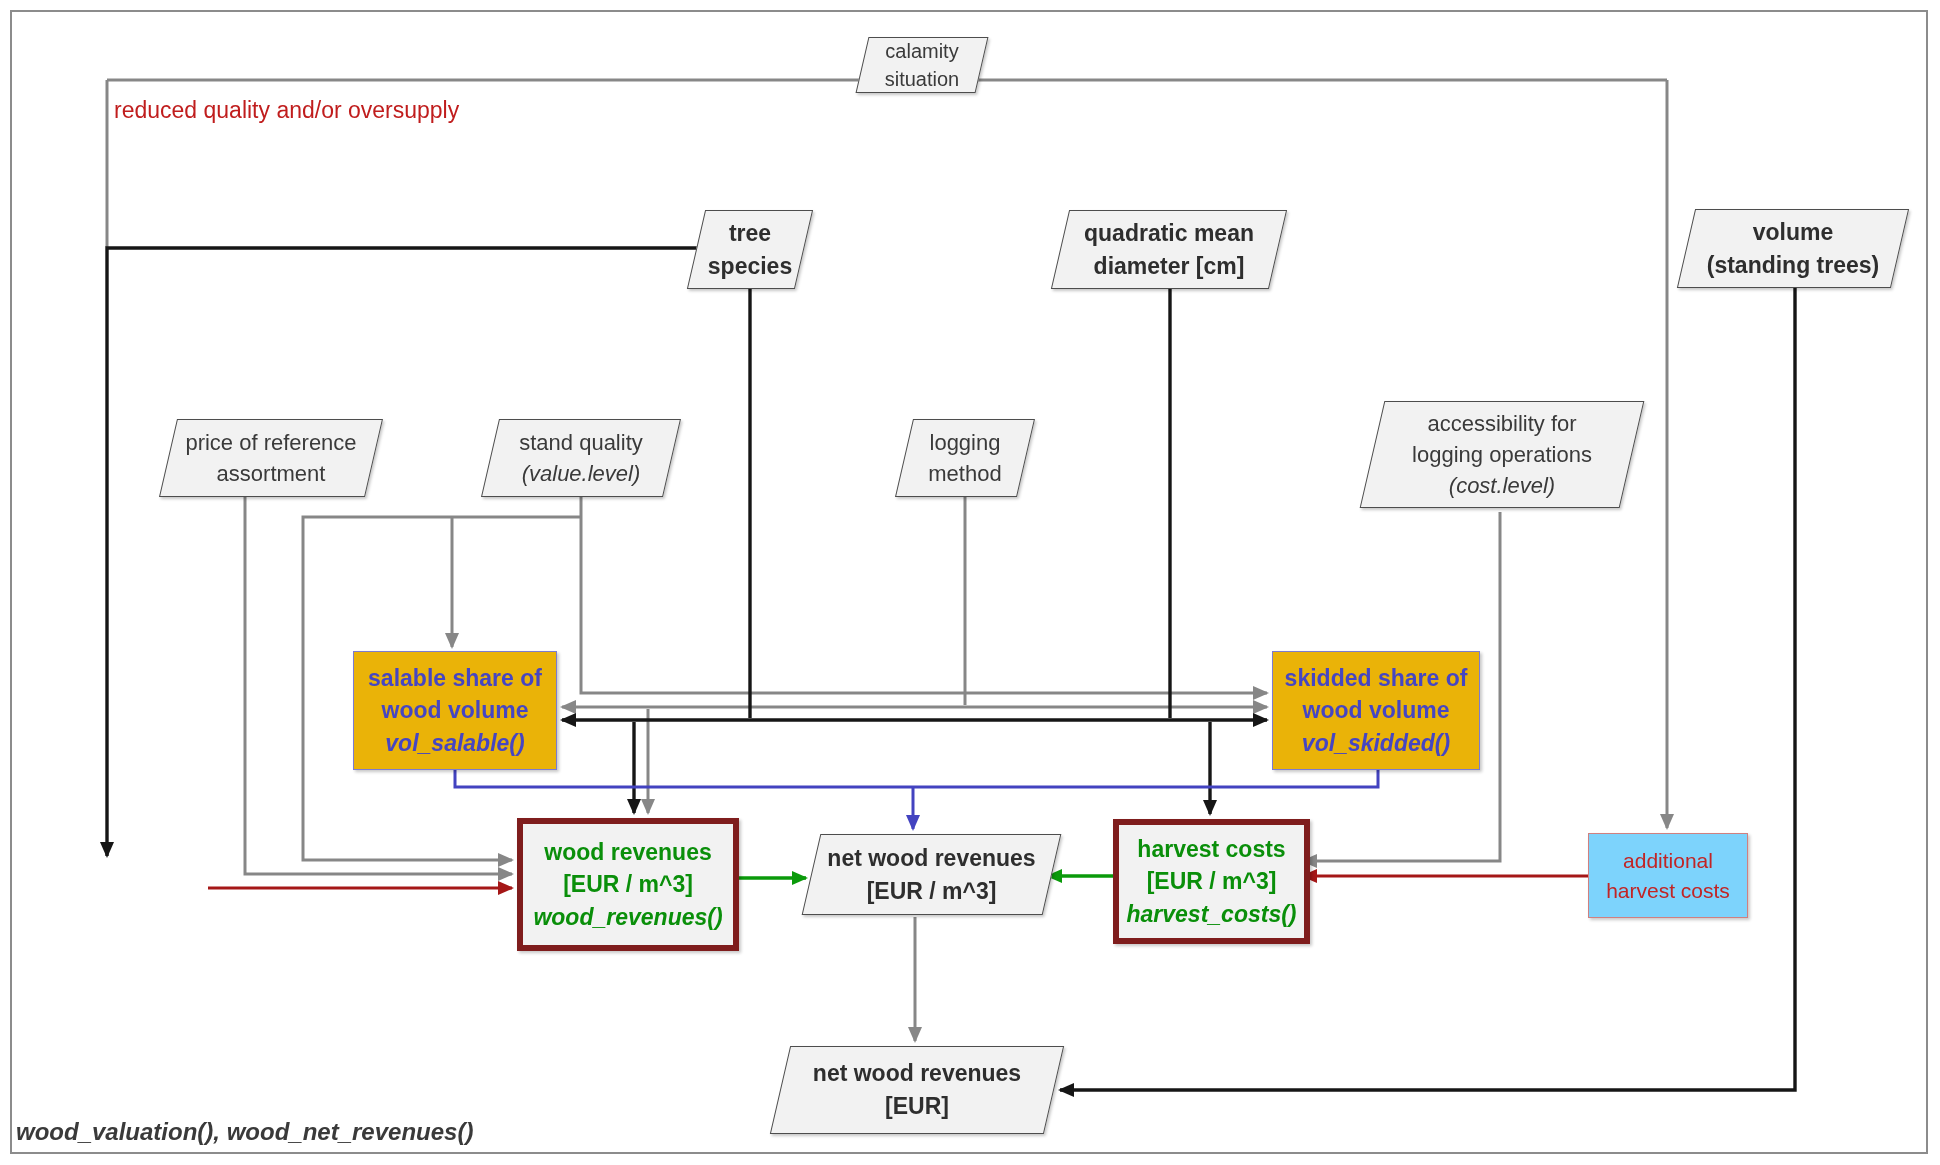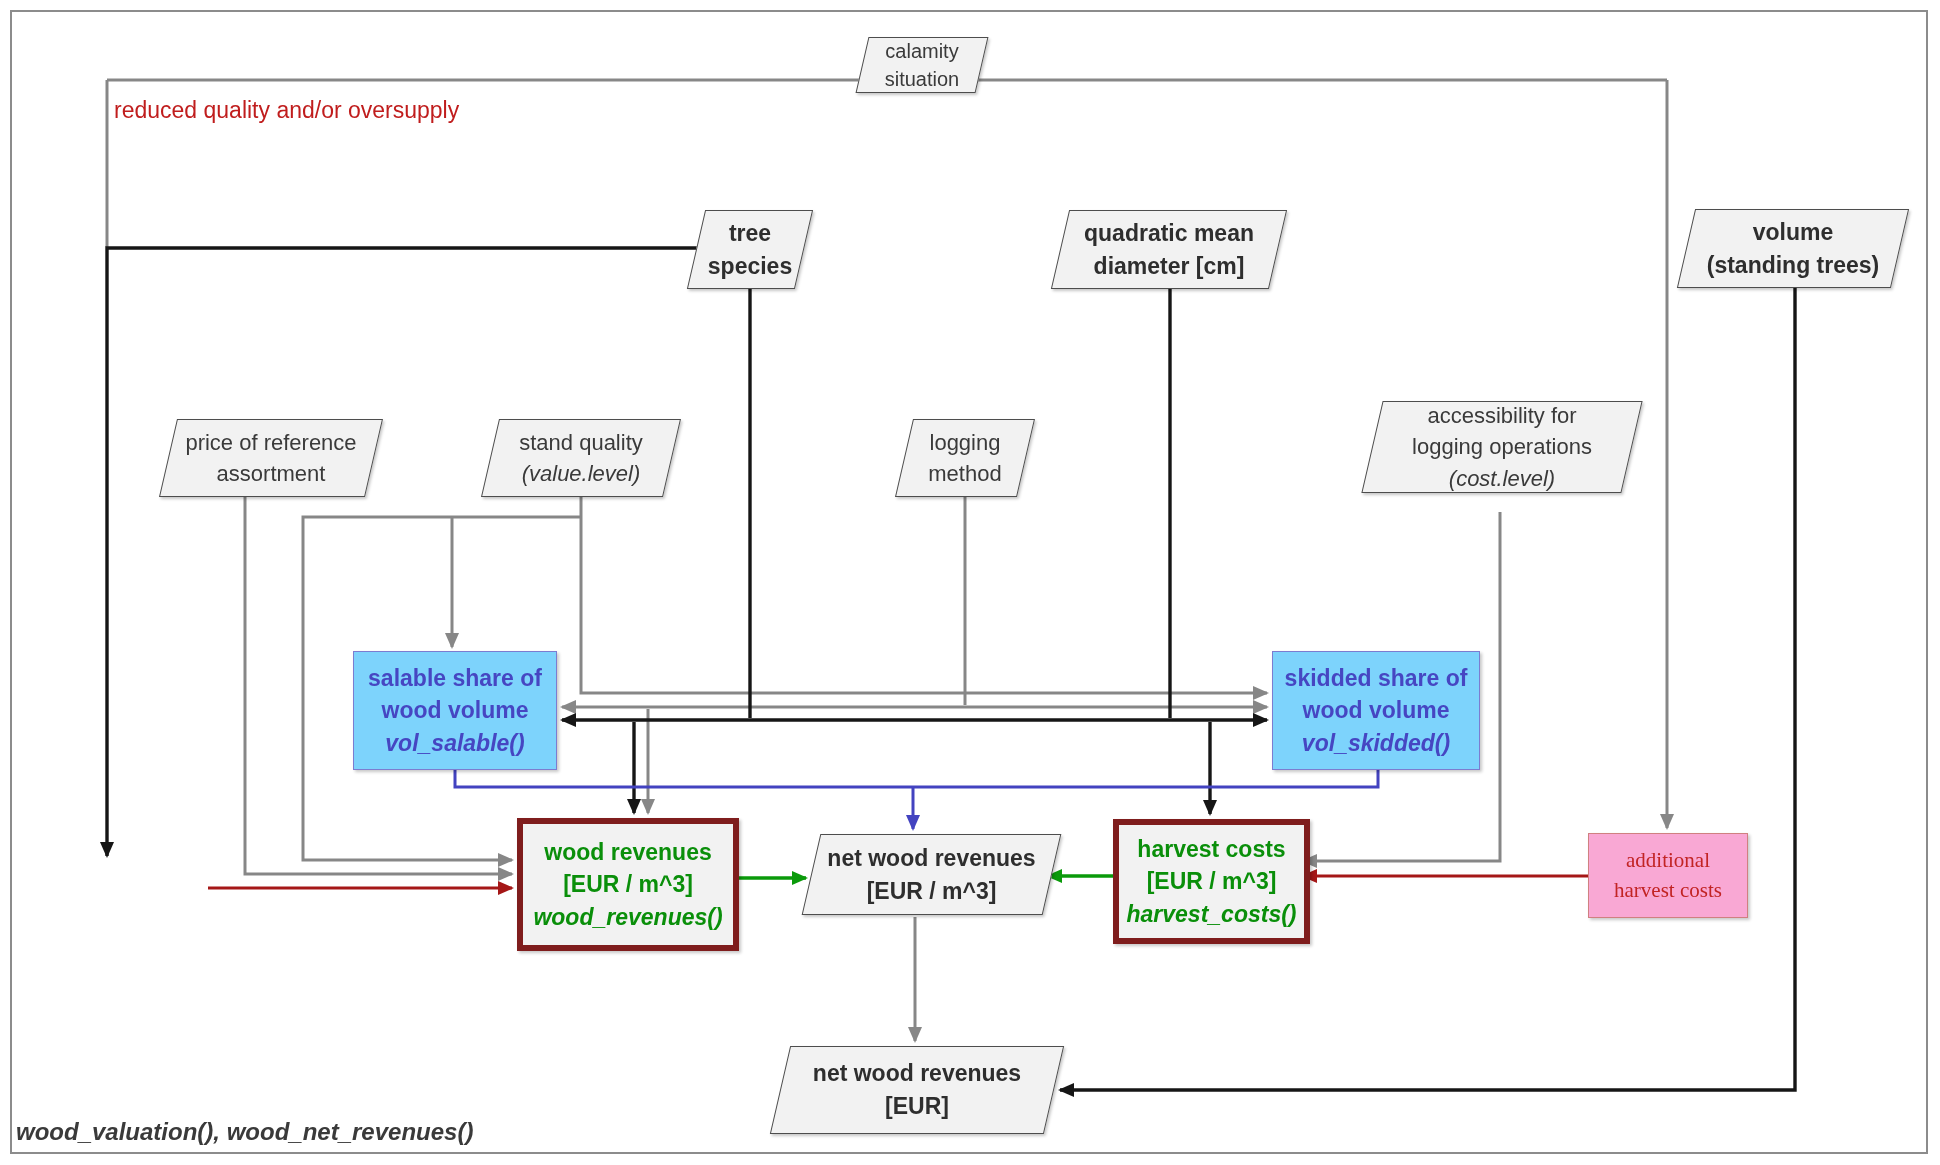--- a/index.html
+++ b/index.html
@@ -148,7 +148,7 @@
     <span>method</span>
   </div>
 
-  <div class="node pg" style="left:1364px;top:401px;width:276px;height:92px;font-size:22px;">
+  <div class="node pg" style="left:1364px;top:401px;width:276px;height:107px;font-size:22px;">
     <span>accessibility for</span>
     <span>logging operations</span>
     <span class="it">(cost.level)</span>

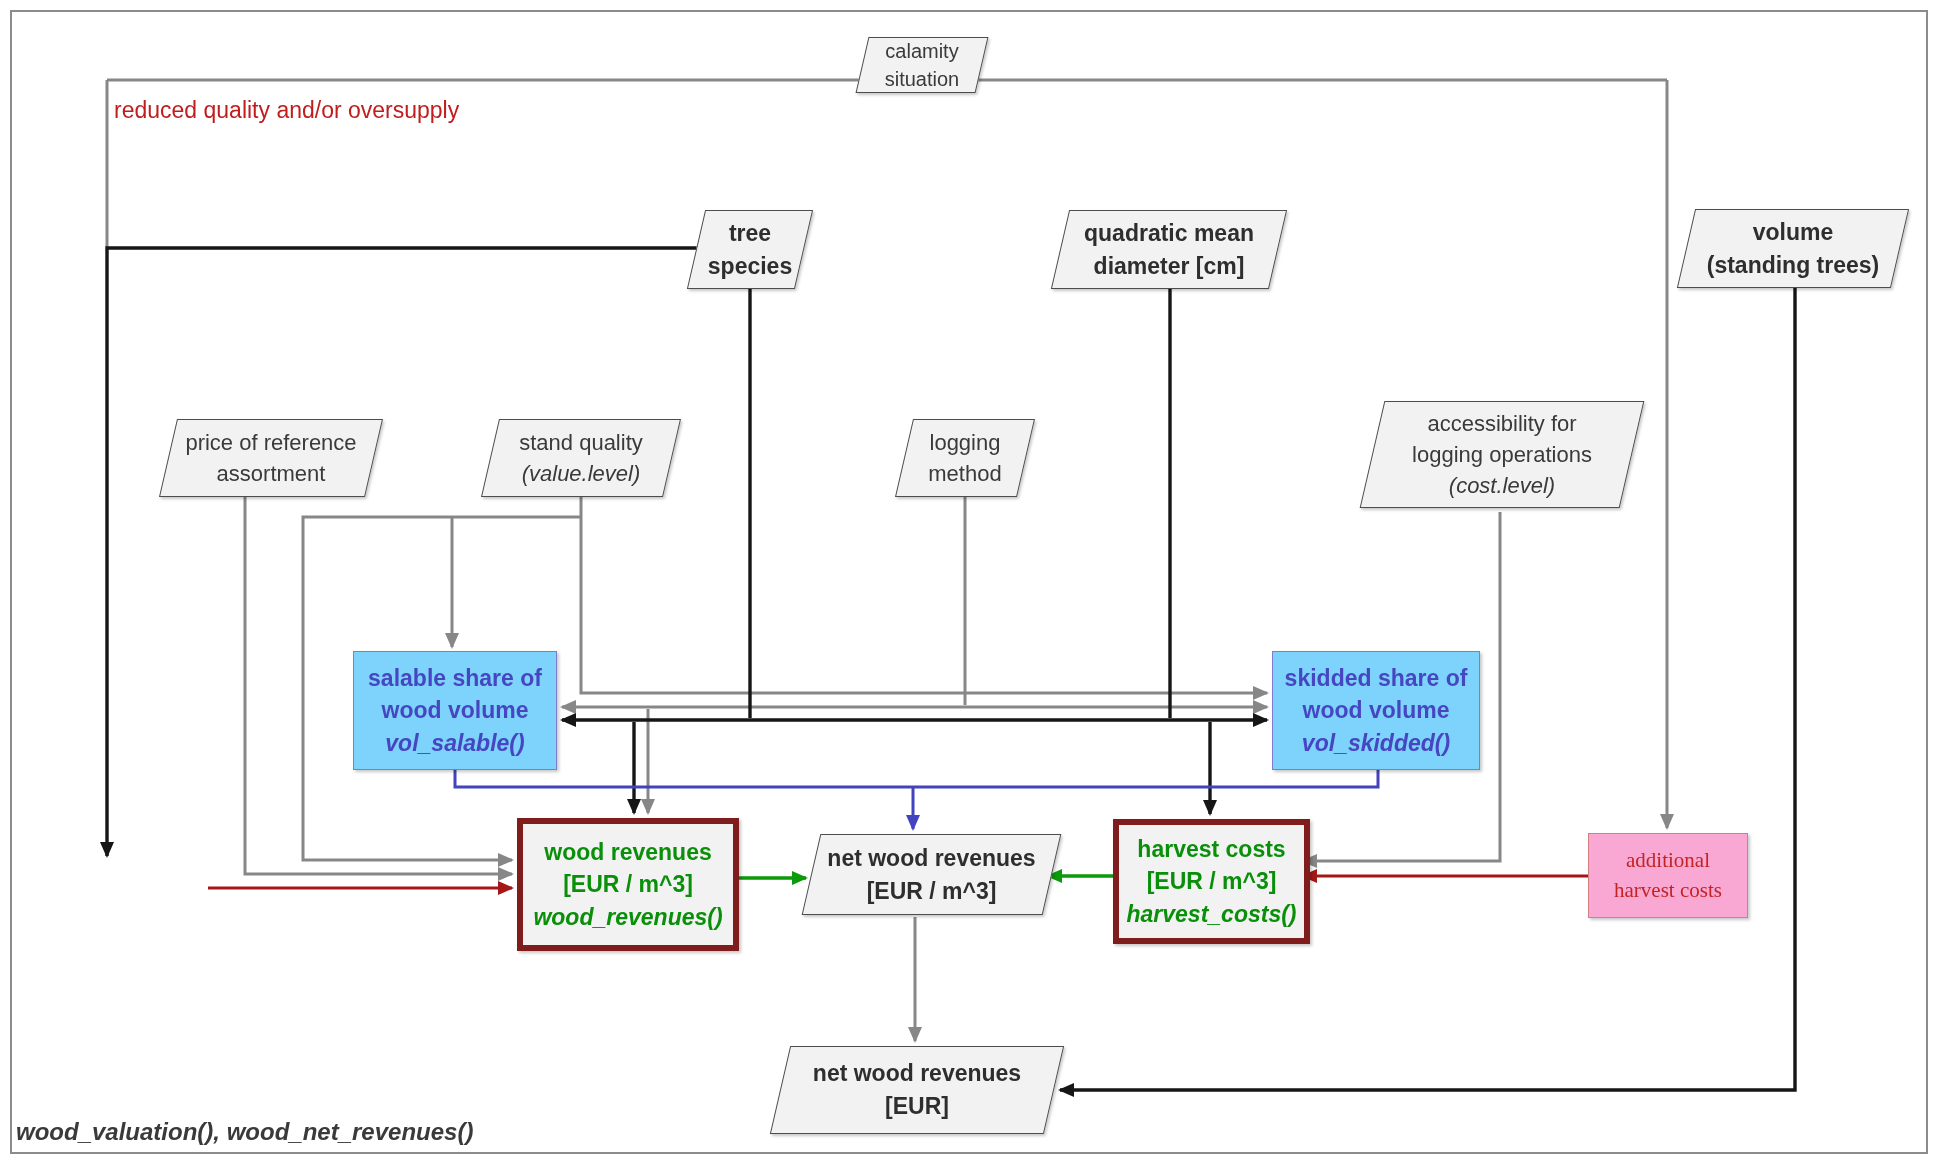--- a/index.html
+++ b/index.html
@@ -36,7 +36,7 @@
     box-shadow:2px 2px 3px rgba(0,0,0,0.22);
   }
   .bold{font-weight:bold;color:#2e2e2e;}
-  .blue-box{background:#7dd3fc;border:1.6px solid #7c7cd0;color:#4646c2;font-weight:bold;}
+  .blue-box{background:#eab308;border:1.6px solid #7c7cd0;color:#4646c2;font-weight:bold;}
   .green-text{color:#0a8f0a;font-weight:bold;}
   .red-box{background:#f9a8d4;border:1.6px solid #d08080;color:#c22424;font-family:Liberation Serif, serif;}
   .it{font-style:italic;}

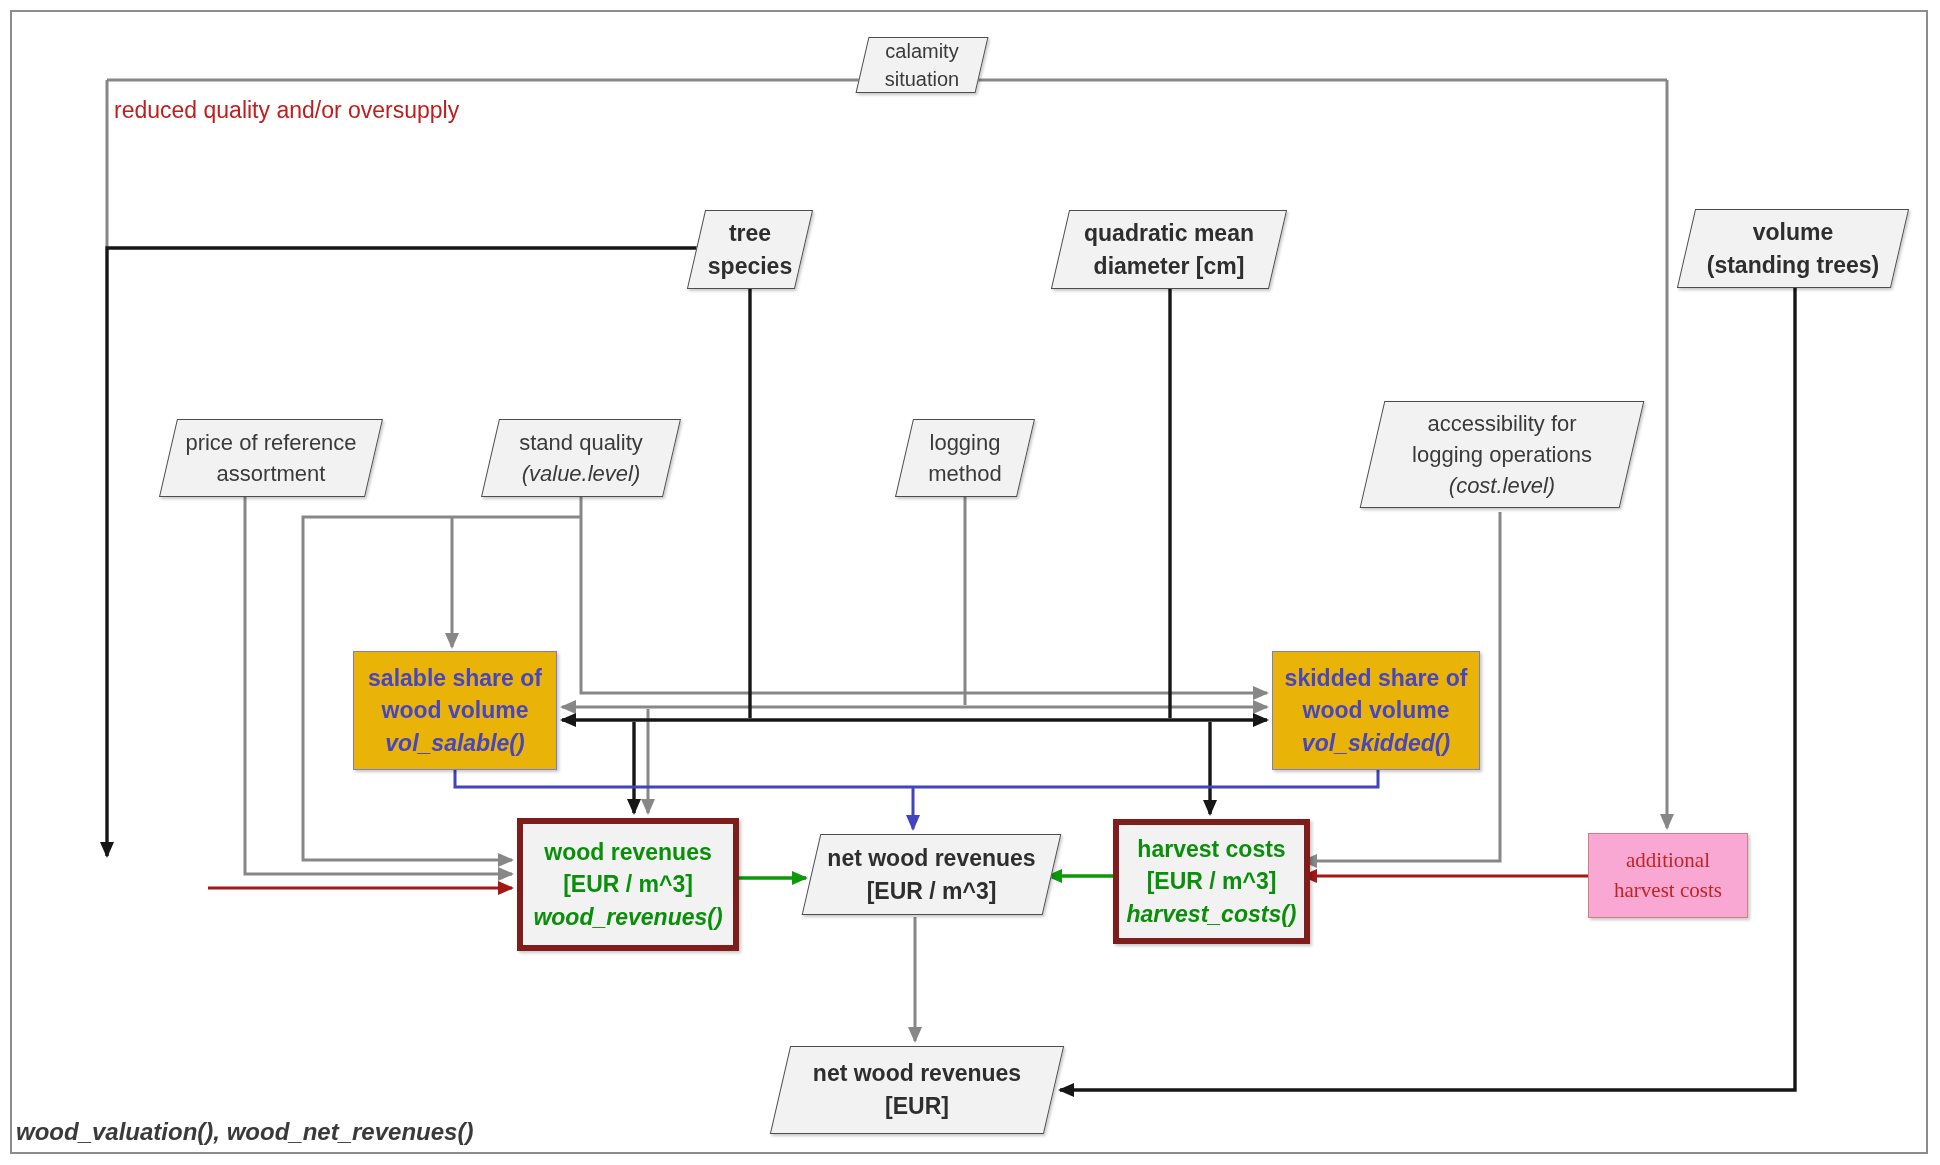--- a/index.html
+++ b/index.html
@@ -38,7 +38,7 @@
   .bold{font-weight:bold;color:#2e2e2e;}
   .blue-box{background:#eab308;border:1.6px solid #7c7cd0;color:#4646c2;font-weight:bold;}
   .green-text{color:#0a8f0a;font-weight:bold;}
-  .red-box{background:#f9a8d4;border:1.6px solid #d08080;color:#c22424;font-family:Liberation Serif, serif;}
+  .red-box{background:#7dd3fc;border:1.6px solid #d08080;color:#c22424;}
   .it{font-style:italic;}
   .annotation{
     position:absolute;color:#c01d1d;line-height:36px;font-size:23px;z-index:2;text-align:center;

